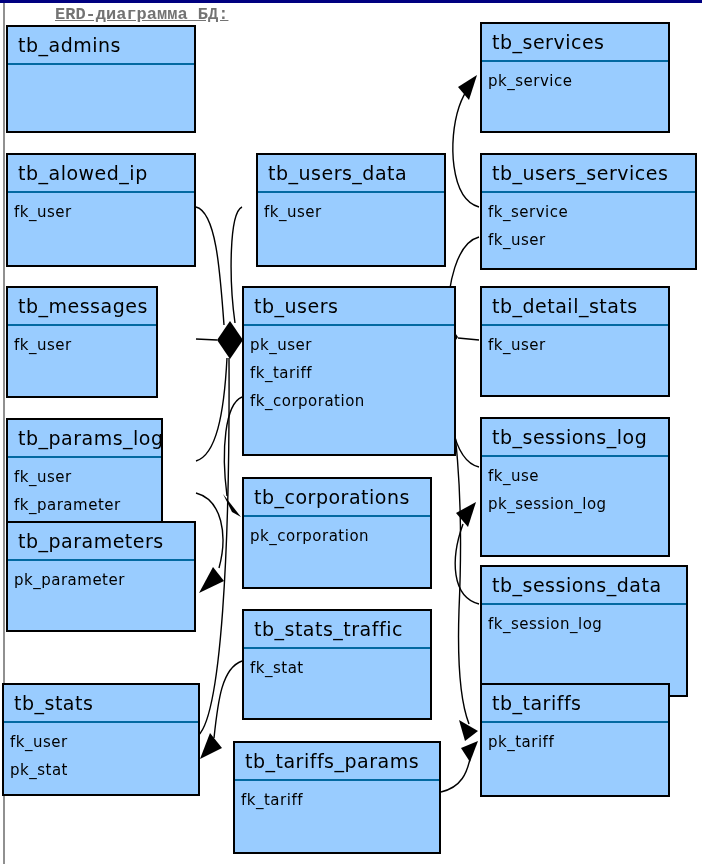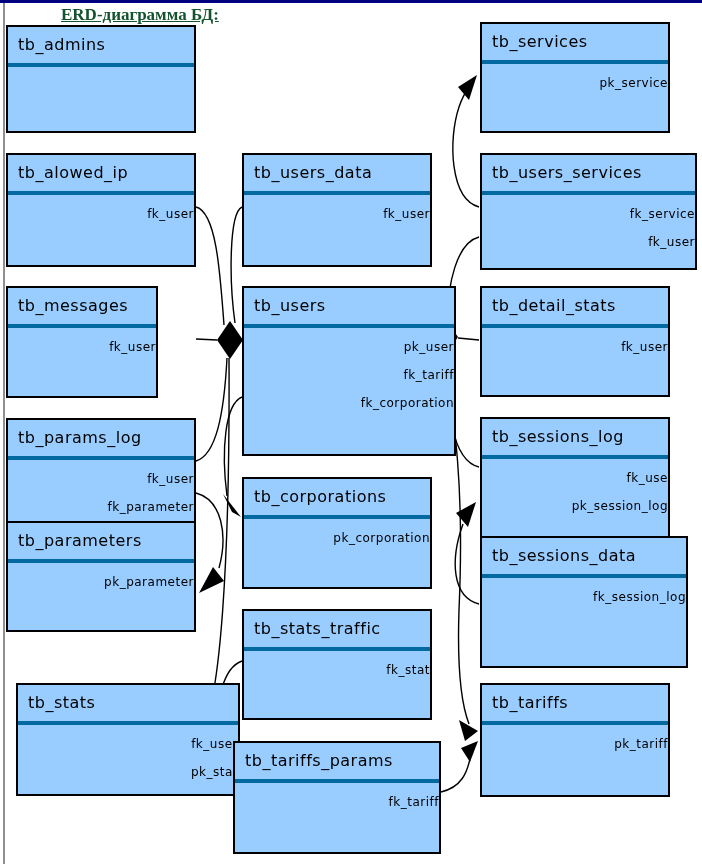--- a/index.html
+++ b/index.html
@@ -7,8 +7,8 @@
   #stage{position:relative;width:702px;height:864px;background:#fff;overflow:hidden;}
   #top-rule{position:absolute;left:0;top:0;width:702px;height:3px;background:#000080;}
   #side-rule{position:absolute;left:3px;top:3px;width:2px;height:861px;background:#909090;}
-  #title{position:absolute;left:55px;top:5px;font-family:Liberation Serif, serif;
-         font-weight:bold;font-size:17px;color:#14532d;text-decoration:underline;white-space:nowrap;margin-left:6px;}
+  #title{position:absolute;left:55px;top:5px;font-family:Liberation Mono, monospace;
+         font-weight:bold;font-size:17px;color:#737373;text-decoration:underline;white-space:nowrap;}
   .tbl{position:absolute;background:#99CCFF;border:2px solid #000;box-sizing:border-box;}
   .hd{height:36px;line-height:36px;border-bottom:4px solid #0369a1;padding-left:10px;
       font-size:16px;letter-spacing:.5px;color:#000;white-space:nowrap;overflow:hidden;}

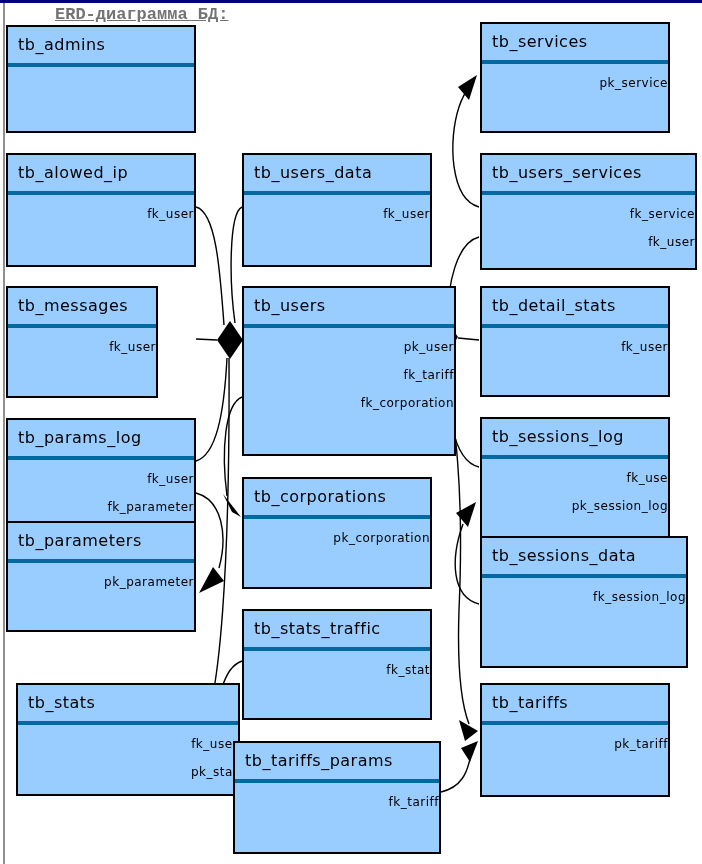--- a/index.html
+++ b/index.html
@@ -10,8 +10,8 @@
   #title{position:absolute;left:55px;top:5px;font-family:Liberation Mono, monospace;
          font-weight:bold;font-size:17px;color:#737373;text-decoration:underline;white-space:nowrap;}
   .tbl{position:absolute;background:#99CCFF;border:2px solid #000;box-sizing:border-box;}
-  .hd{height:36px;line-height:36px;border-bottom:4px solid #0369a1;padding-left:10px;
-      font-size:16px;letter-spacing:.5px;color:#000;white-space:nowrap;overflow:hidden;}
+  .hd{height:36px;line-height:36px;border-bottom:2px solid #0369a1;padding-left:10px;
+      font-size:19px;letter-spacing:.5px;color:#000;white-space:nowrap;overflow:hidden;}
   .bd{padding-top:5px;}
   .fld{height:28px;line-height:28px;padding-left:23px;font-size:12px;letter-spacing:.5px;
        color:#000;white-space:nowrap;overflow:hidden;text-align:right;}

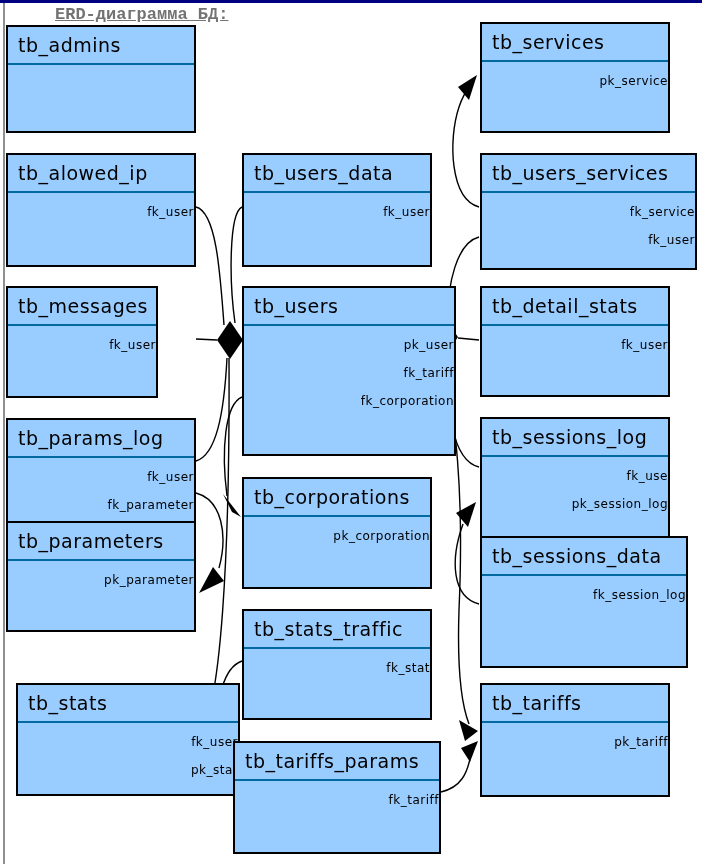--- a/index.html
+++ b/index.html
@@ -13,8 +13,8 @@
   .hd{height:36px;line-height:36px;border-bottom:2px solid #0369a1;padding-left:10px;
       font-size:19px;letter-spacing:.5px;color:#000;white-space:nowrap;overflow:hidden;}
   .bd{padding-top:5px;}
-  .fld{height:28px;line-height:28px;padding-left:23px;font-size:12px;letter-spacing:.5px;
-       color:#000;white-space:nowrap;overflow:hidden;text-align:right;}
+  .fld{height:28px;line-height:28px;padding-left:6px;font-size:15px;letter-spacing:.5px;
+       color:#000;white-space:nowrap;overflow:hidden;}
   #wires{position:absolute;left:0;top:0;width:702px;height:864px;pointer-events:none;}
   #wires path{fill:none;stroke:#000;stroke-width:1.4px;}
   #wires .head{fill:#000;stroke:none;}

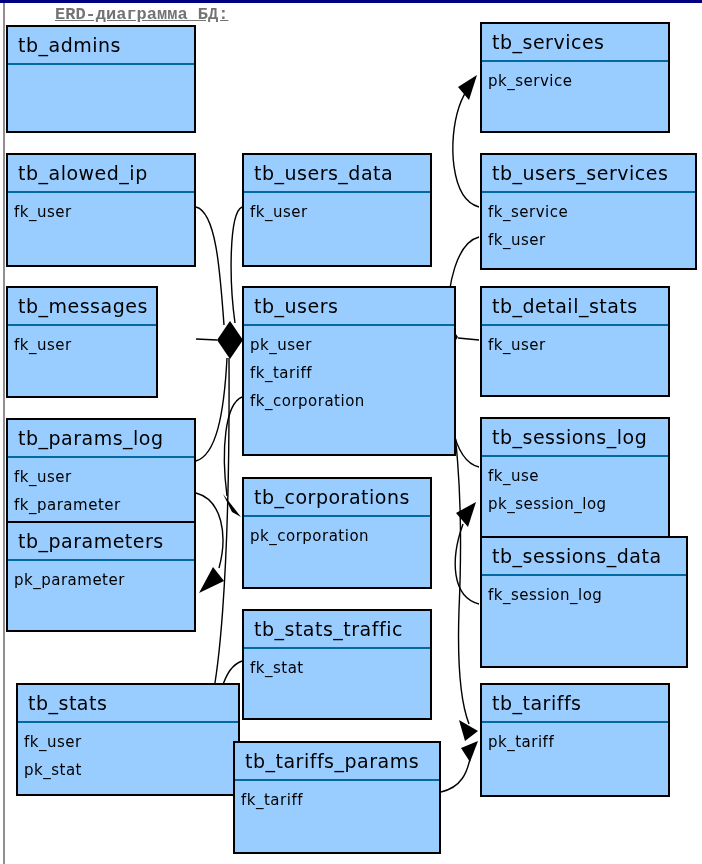--- a/index.html
+++ b/index.html
@@ -105,7 +105,7 @@
     </div>
   </div>
 
-  <div class="tbl" style="left:242px;top:153px;width:190px;height:114px">
+  <div class="tbl" style="left:256px;top:153px;width:190px;height:114px">
     <div class="hd">tb_users_data</div>
     <div class="bd">
       <div class="fld">fk_user</div>

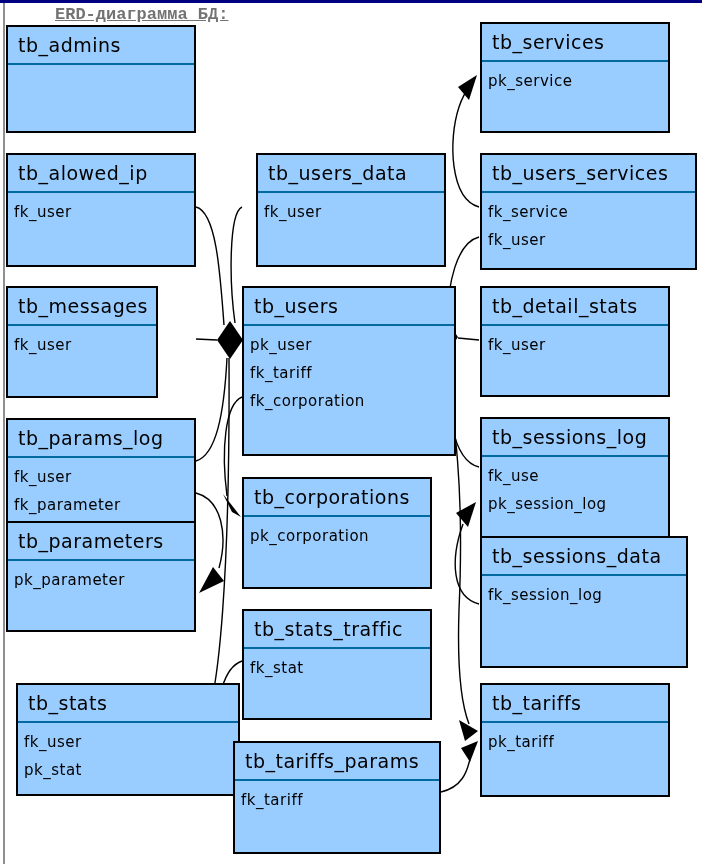--- a/index.html
+++ b/index.html
@@ -82,7 +82,7 @@
     </div>
   </div>
 
-  <div class="tbl" style="left:6px;top:418px;width:190px;height:110px">
+  <div class="tbl" style="left:6px;top:418px;width:157px;height:110px">
     <div class="hd">tb_params_log</div>
     <div class="bd">
       <div class="fld">fk_user</div>

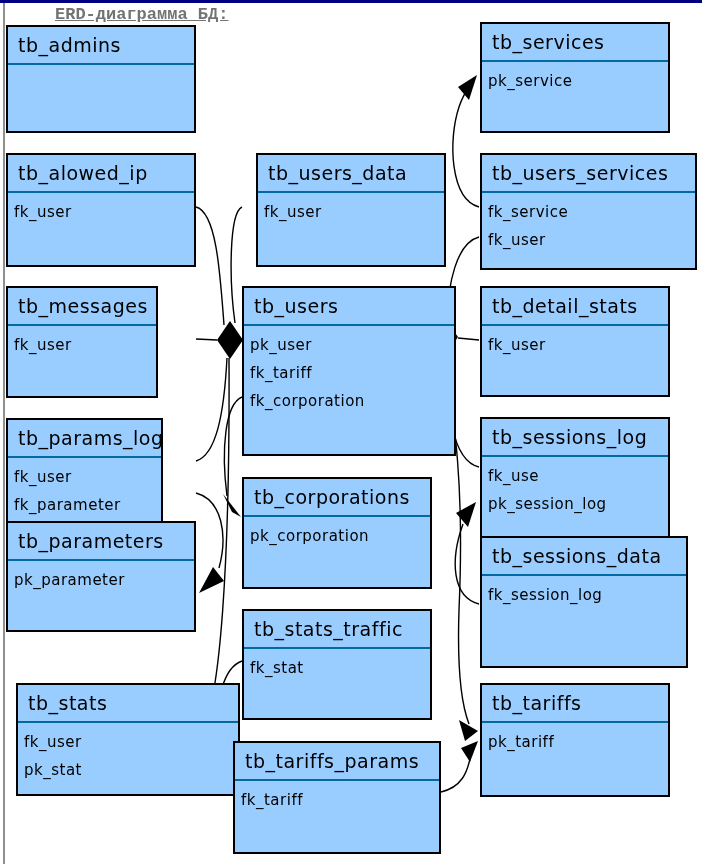--- a/index.html
+++ b/index.html
@@ -172,7 +172,7 @@
     </div>
   </div>
 
-  <div class="tbl" style="left:480px;top:536px;width:208px;height:132px">
+  <div class="tbl" style="left:480px;top:565px;width:208px;height:132px">
     <div class="hd">tb_sessions_data</div>
     <div class="bd">
       <div class="fld">fk_session_log</div>

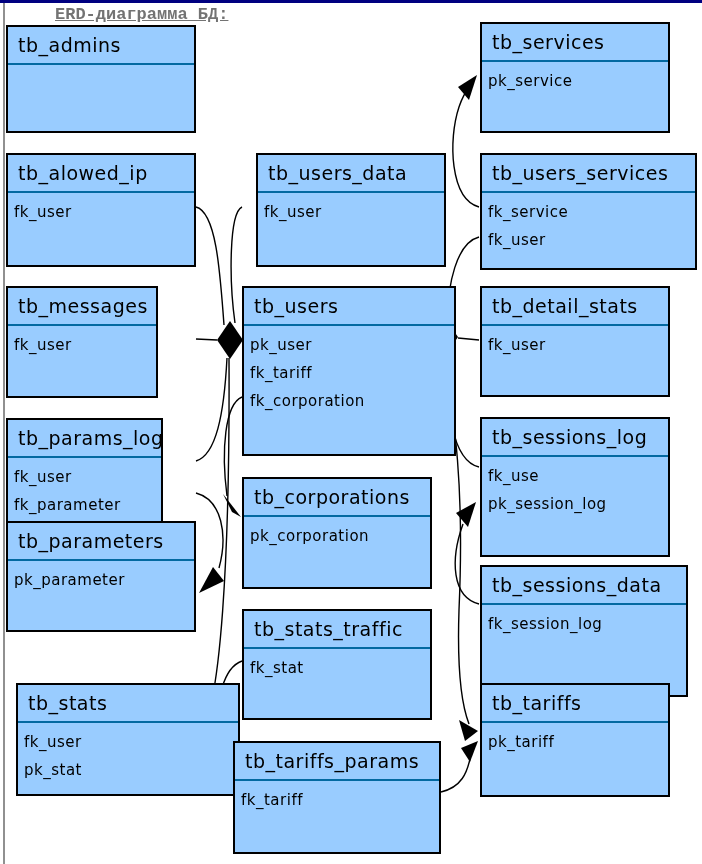--- a/index.html
+++ b/index.html
@@ -97,7 +97,7 @@
     </div>
   </div>
 
-  <div class="tbl" style="left:16px;top:683px;width:224px;height:113px">
+  <div class="tbl" style="left:2px;top:683px;width:198px;height:113px">
     <div class="hd">tb_stats</div>
     <div class="bd">
       <div class="fld">fk_user</div>

